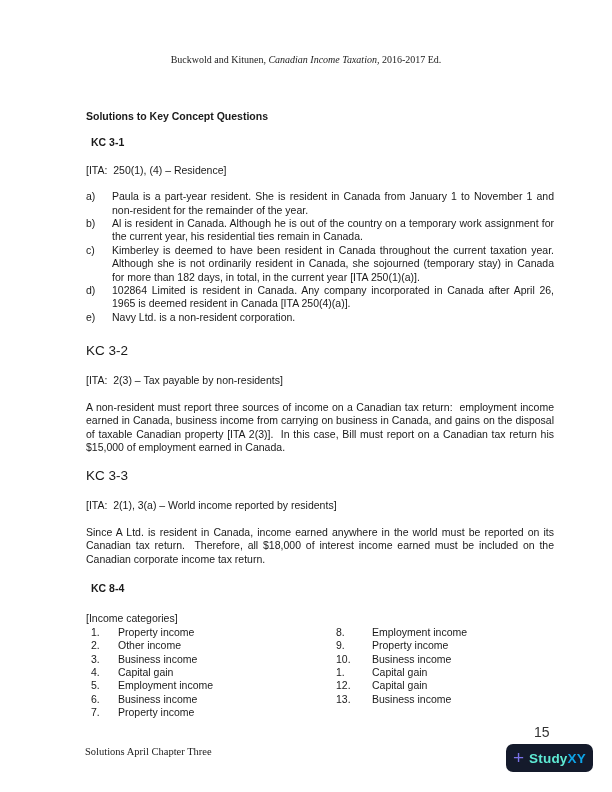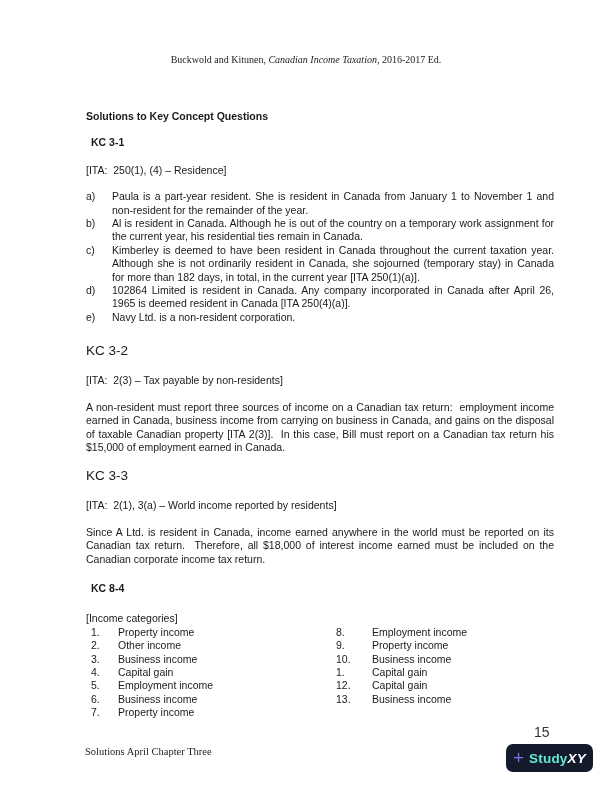--- a/index.html
+++ b/index.html
@@ -53,7 +53,7 @@
   .studyxy-badge .plus{color:#7a71e8;font-size:19px;font-weight:400;line-height:1;margin-top:-2px;}
   .studyxy-badge .brand{font-size:13.5px;font-weight:bold;letter-spacing:0.2px;}
   .studyxy-badge .brand .study{color:#5eead4;}
-  .studyxy-badge .brand .xy{color:#ffffff;font-style:italic;}
+  .studyxy-badge .brand .xy{color:#0ea5e9;}
 </style>
 </head>
 <body>

